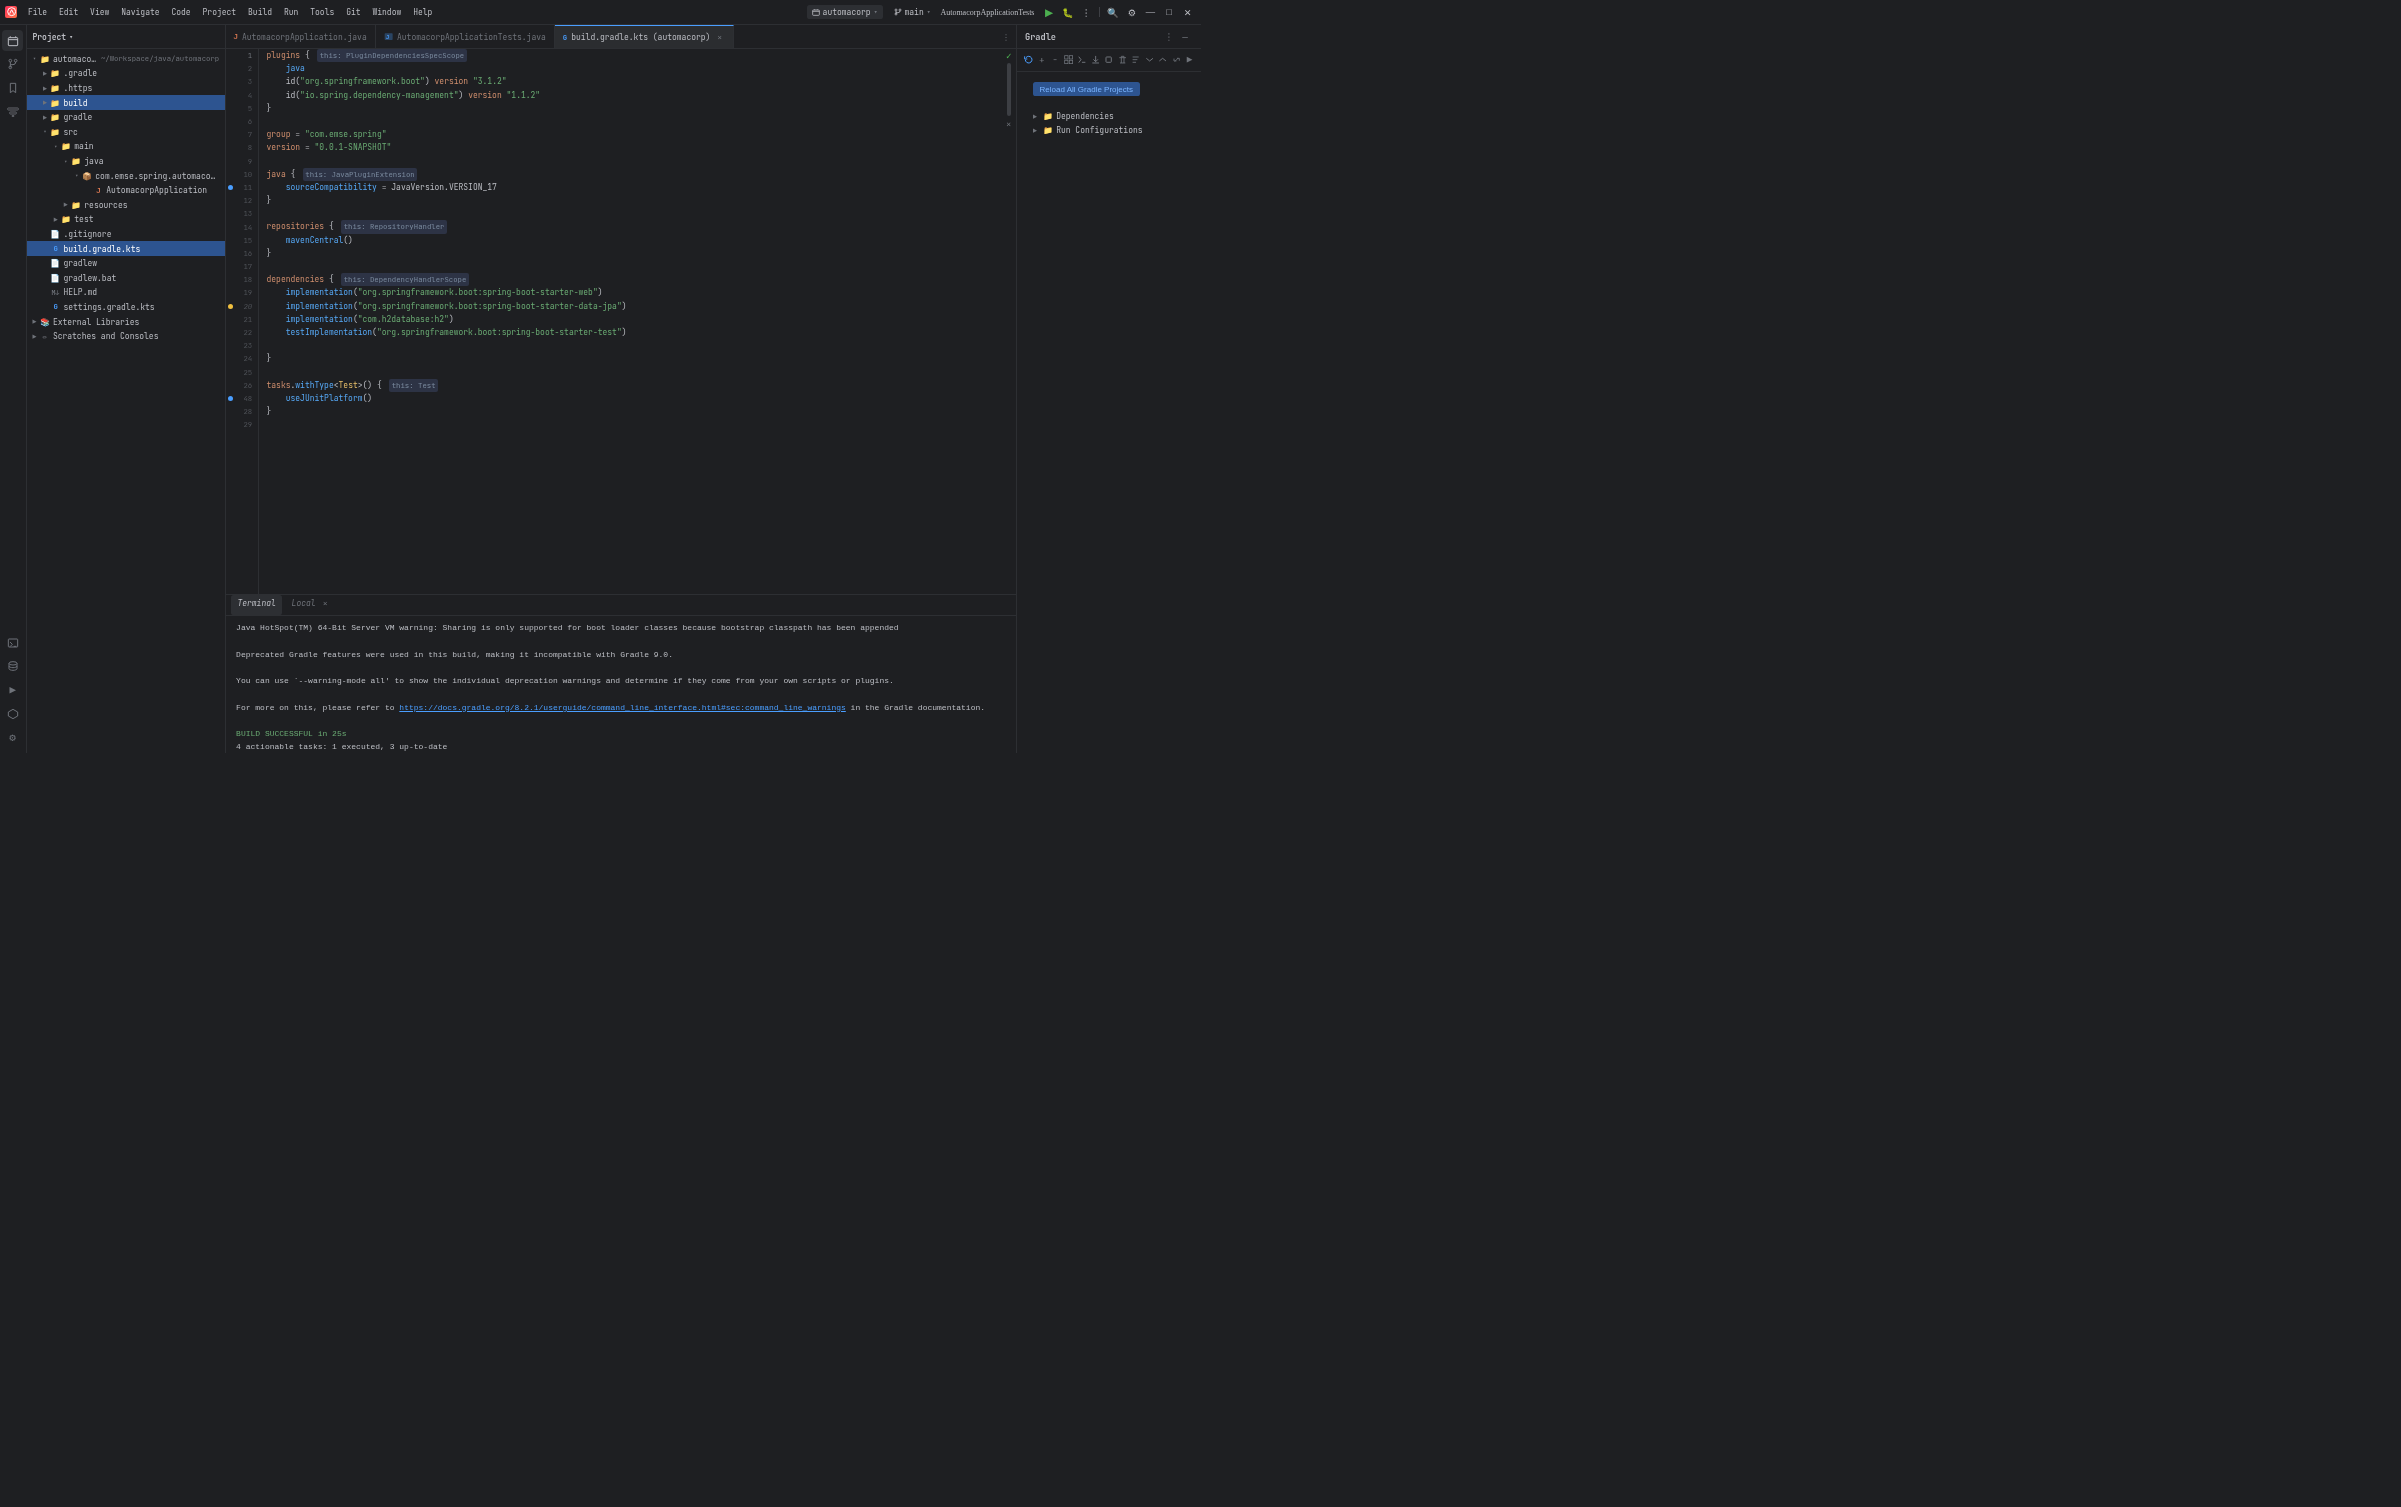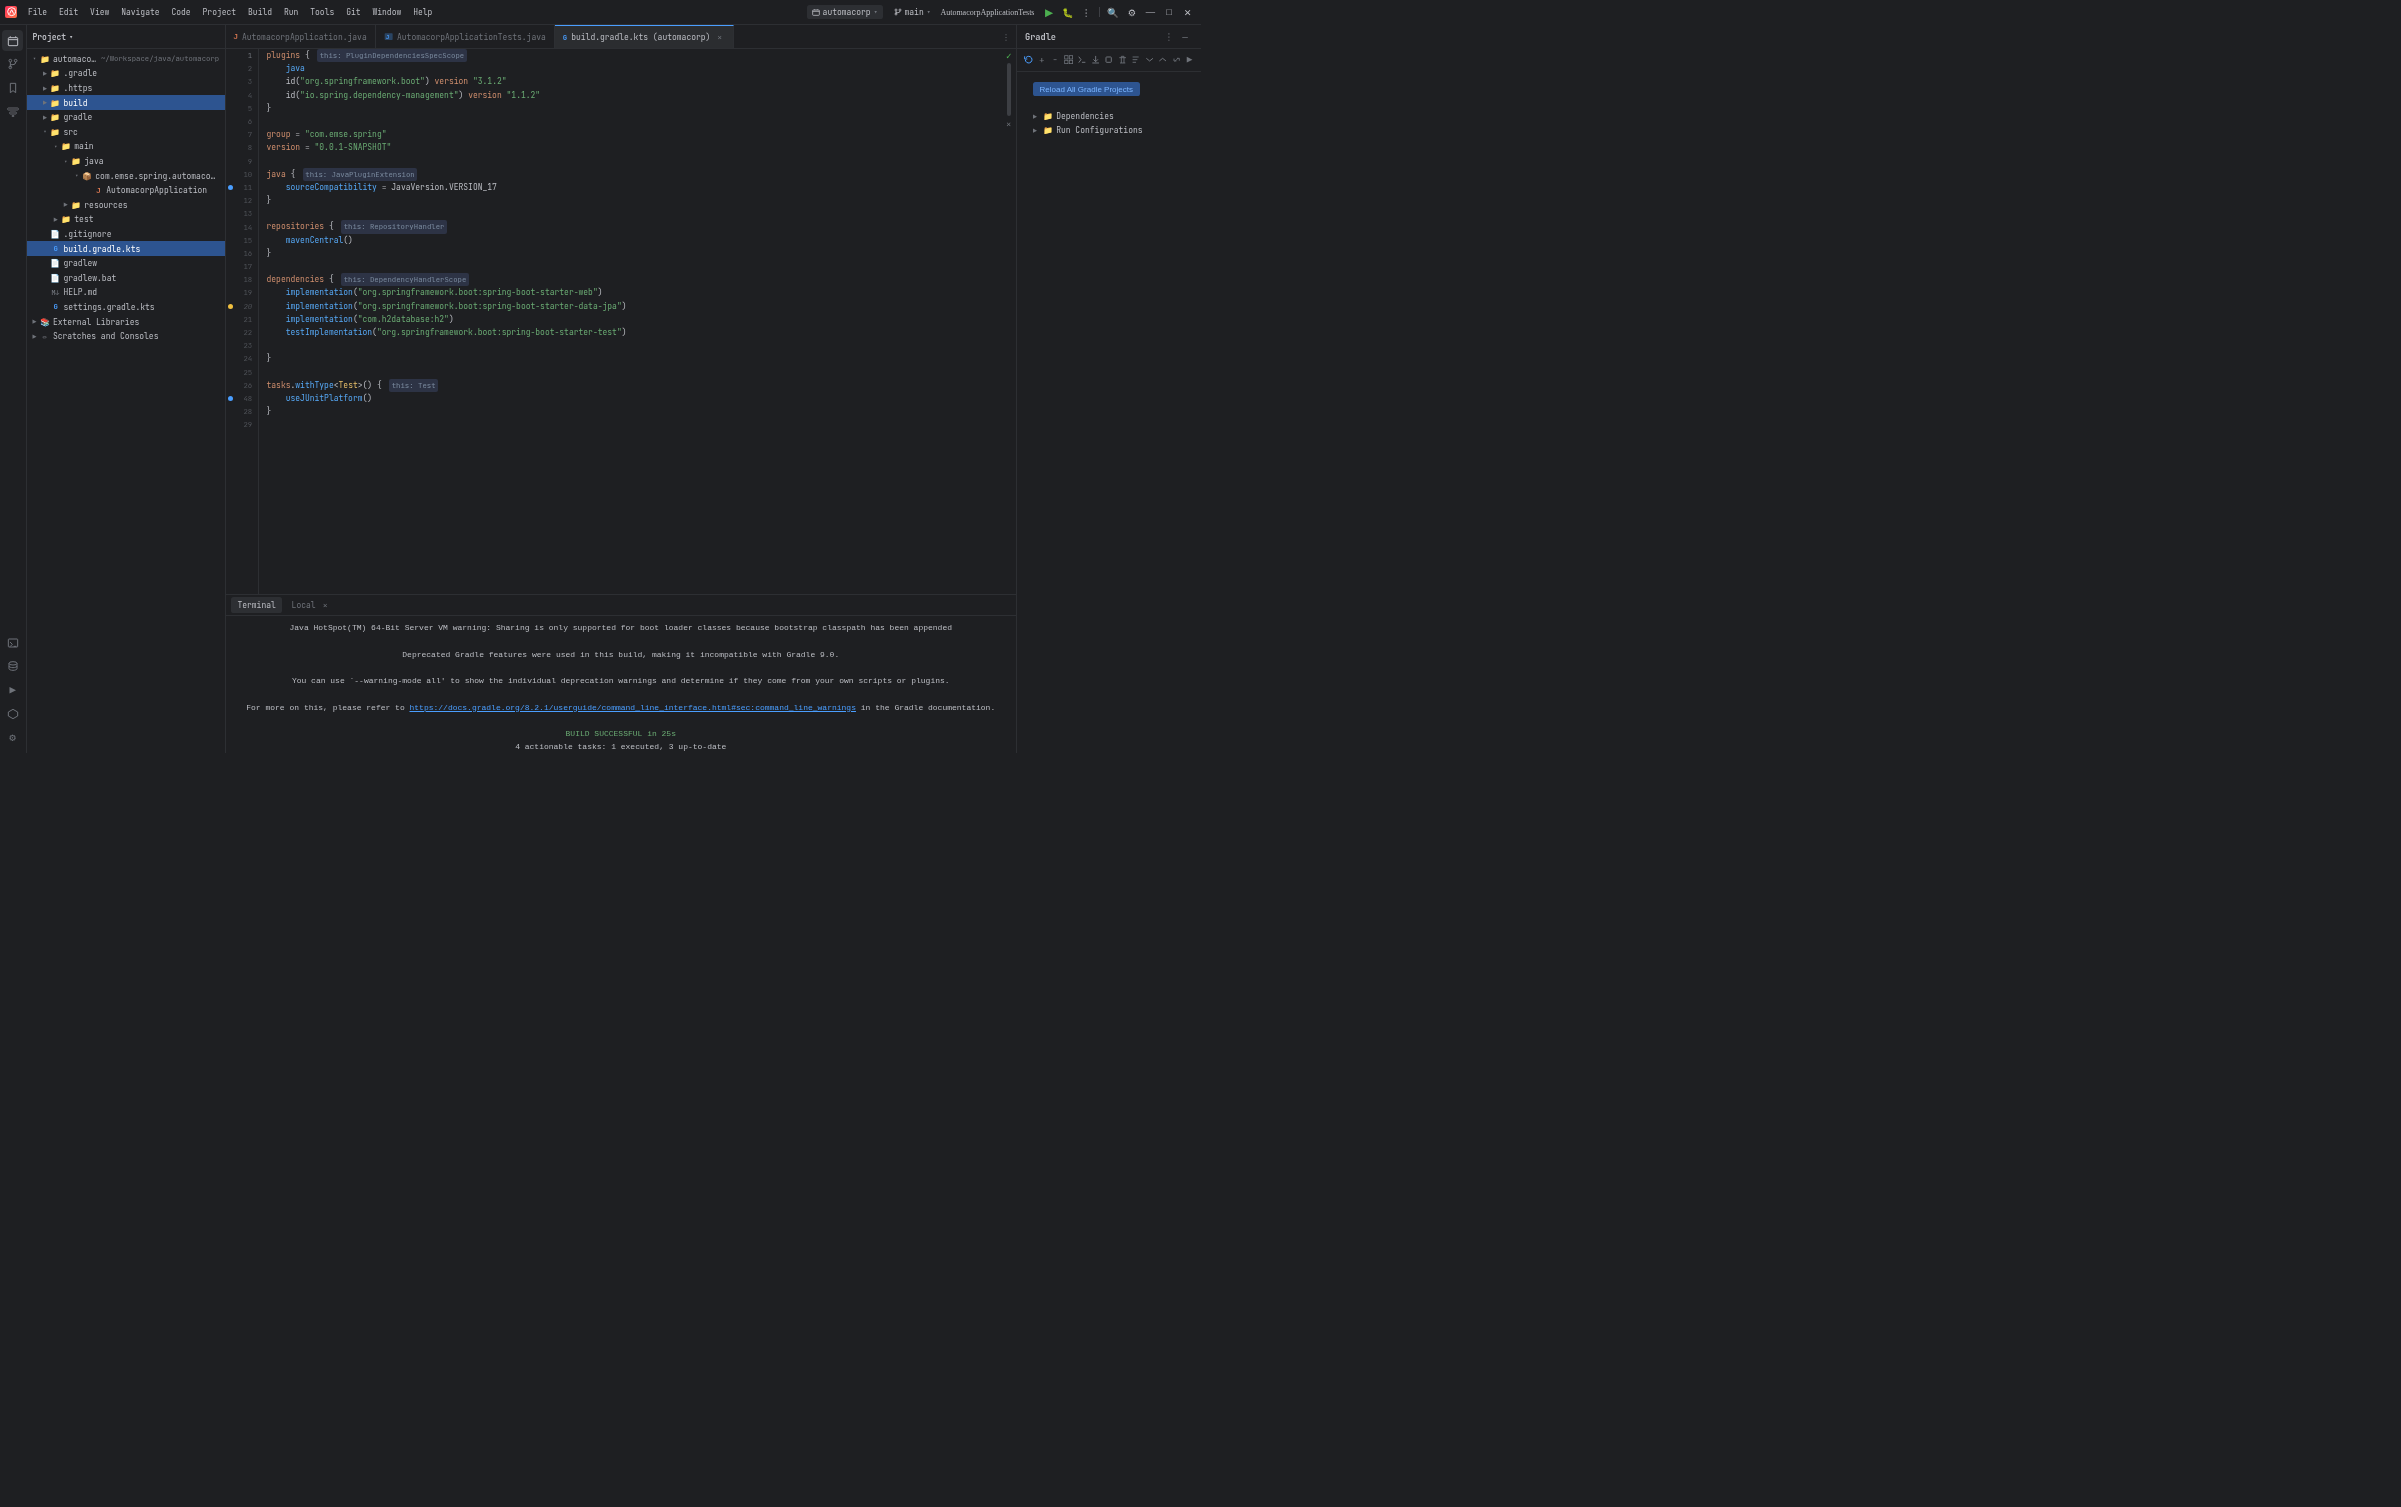--- a/index.html
+++ b/index.html
@@ -384,11 +384,11 @@
     }
     .bottom-tabs {
       display: flex;
-      align-items: center;
       height: 21px;
       border-bottom: 0.7px solid #2d2f33;
       padding: 0 5.3px;
       gap: 2.6px;
+      font-style: italic;
     }
     .bottom-tab {
       padding: 2.6px 6.6px;

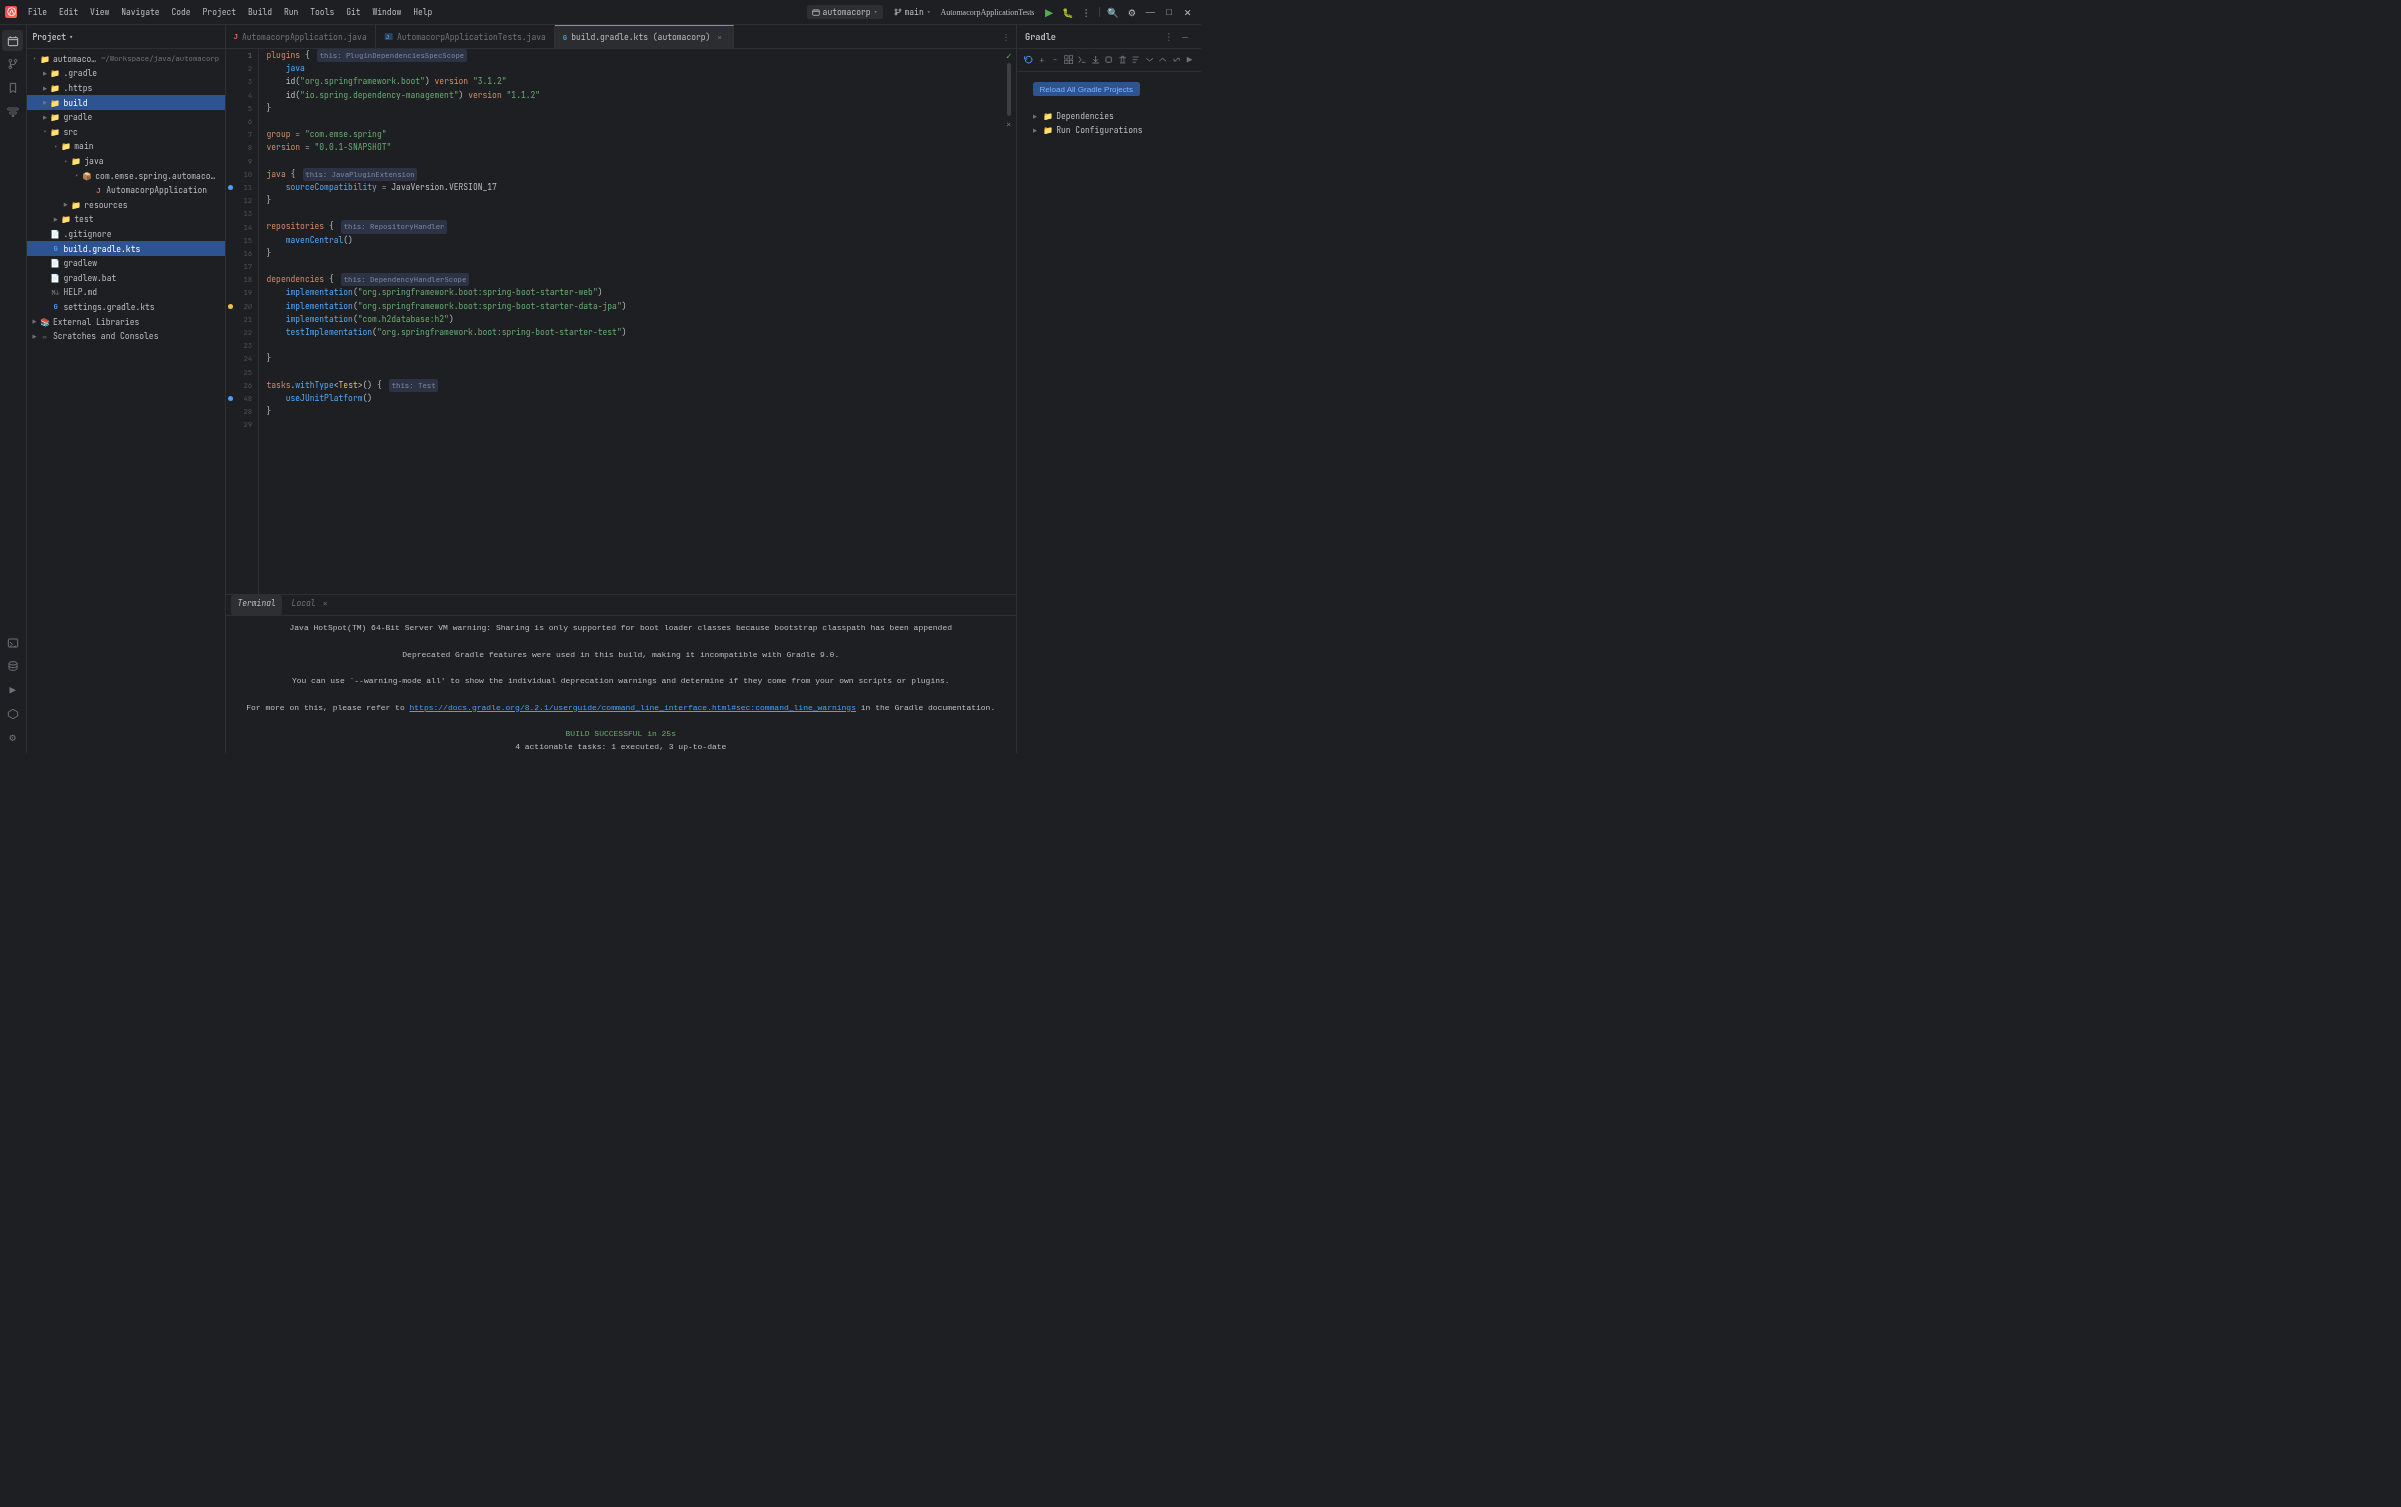--- a/index.html
+++ b/index.html
@@ -416,7 +416,6 @@
       line-height: 13.2px;
       white-space: pre-wrap;
       word-break: break-all;
-      text-align: center;
     }
     .terminal-link { color: #4a9eff; text-decoration: underline; }
     .terminal-success { color: #6aab73; }

